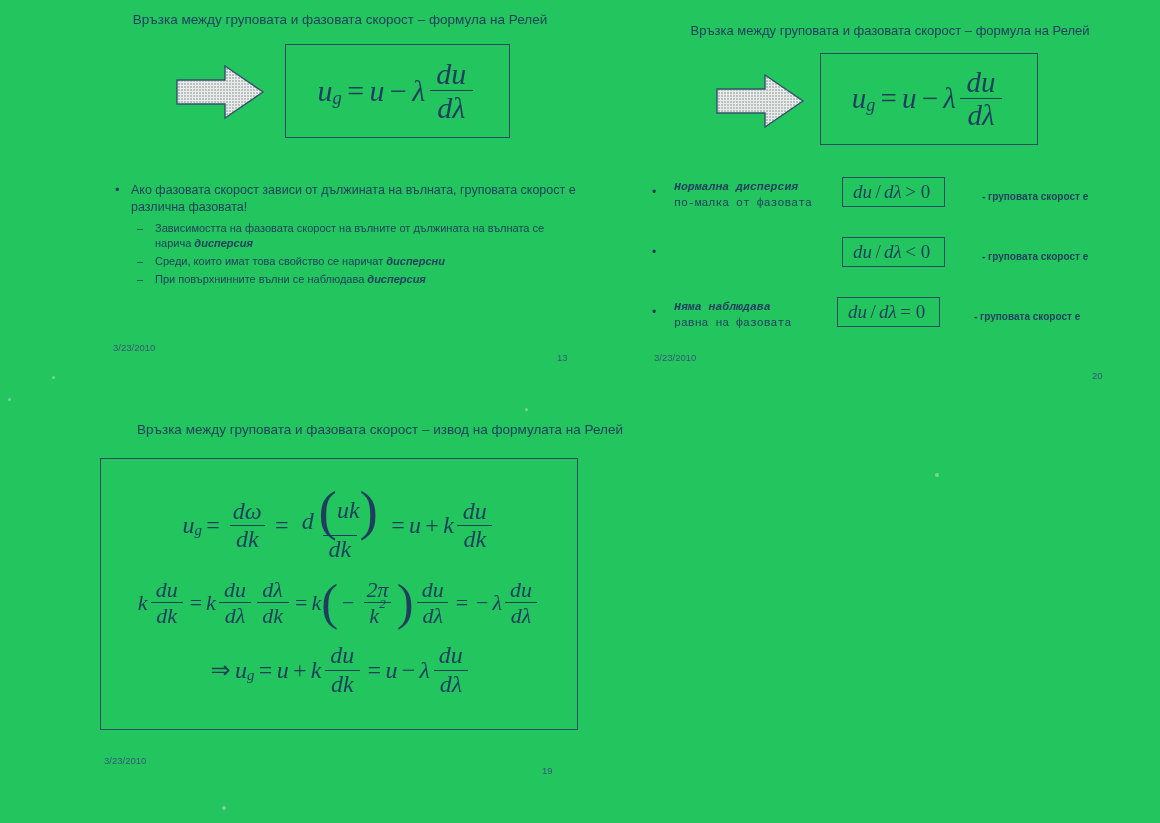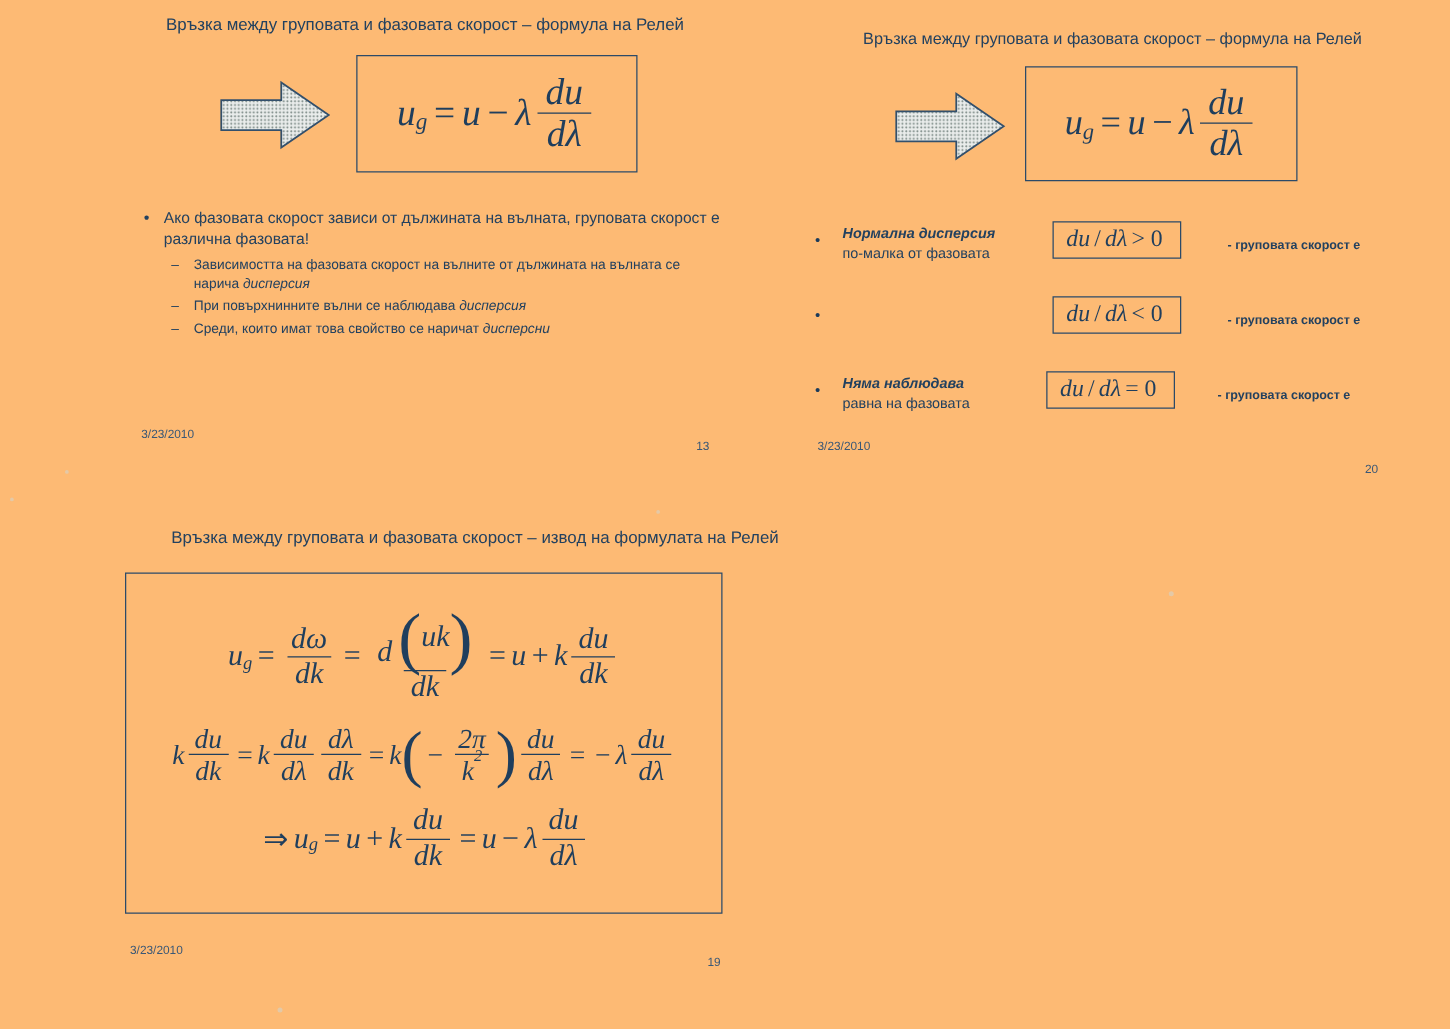--- a/index.html
+++ b/index.html
@@ -19,7 +19,7 @@
   .page {
     position: absolute;
     inset: 0;
-    background: #fdba74;
+    background: #22c55e;
   }
 
   .slide {

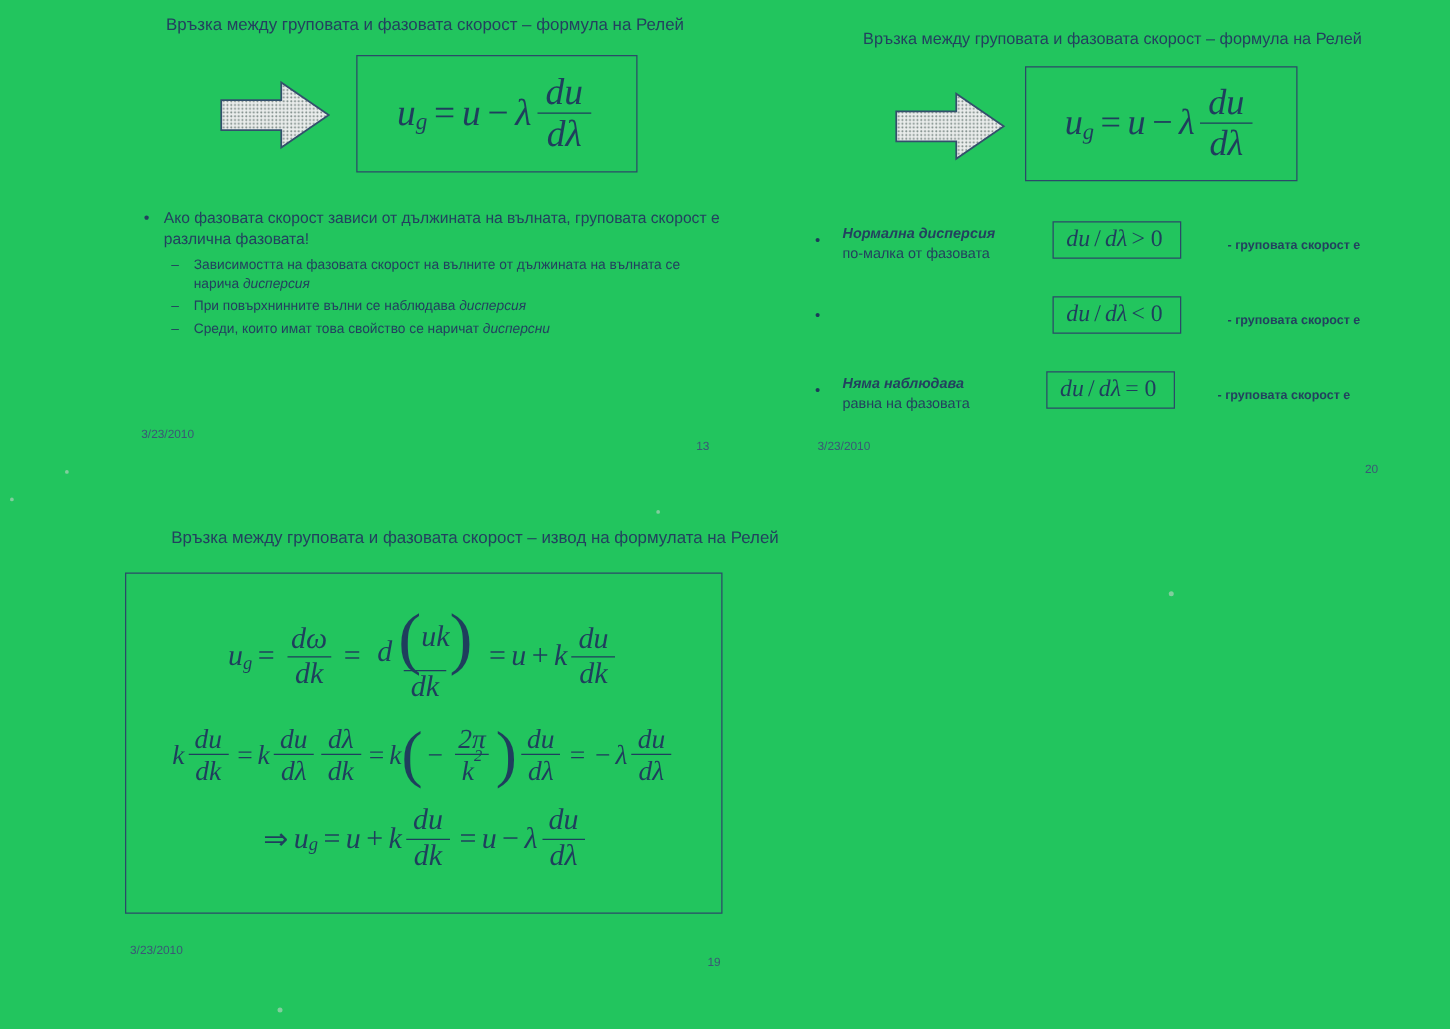--- a/index.html
+++ b/index.html
@@ -267,7 +267,7 @@
       </div>
     </div>
 
-    <div class="bullets" style="margin-left:18px;margin-top:22px;width:470px;">
+    <div class="bullets" style="margin-left:18px;margin-top:38px;width:470px;">
       <div class="b1">
         <span>Ако фазовата скорост зависи от дължината на вълната, груповата скорост е различна фазовата!</span>
       </div>

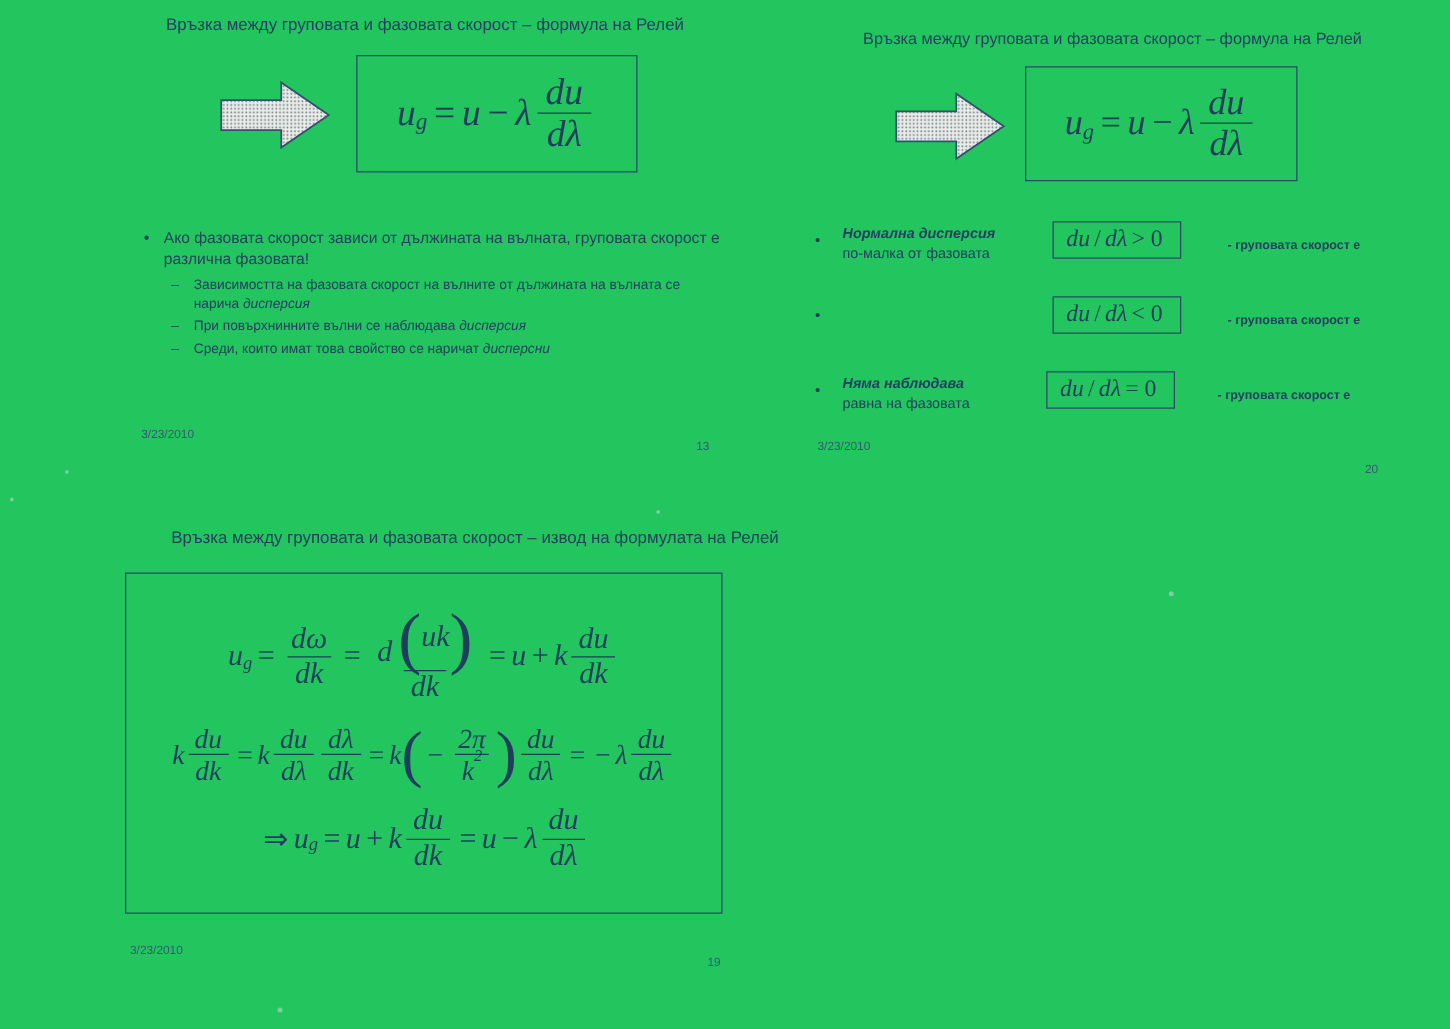--- a/index.html
+++ b/index.html
@@ -178,6 +178,7 @@
     line-height: 1.4;
     color: #23415f;
     width: 160px;
+    font-family: Liberation Mono, monospace;
   }
   .disp-label .t1 { font-weight: bold; font-style: italic; }
   .disp-label .t2 { display: block; font-weight: normal; font-style: normal; }

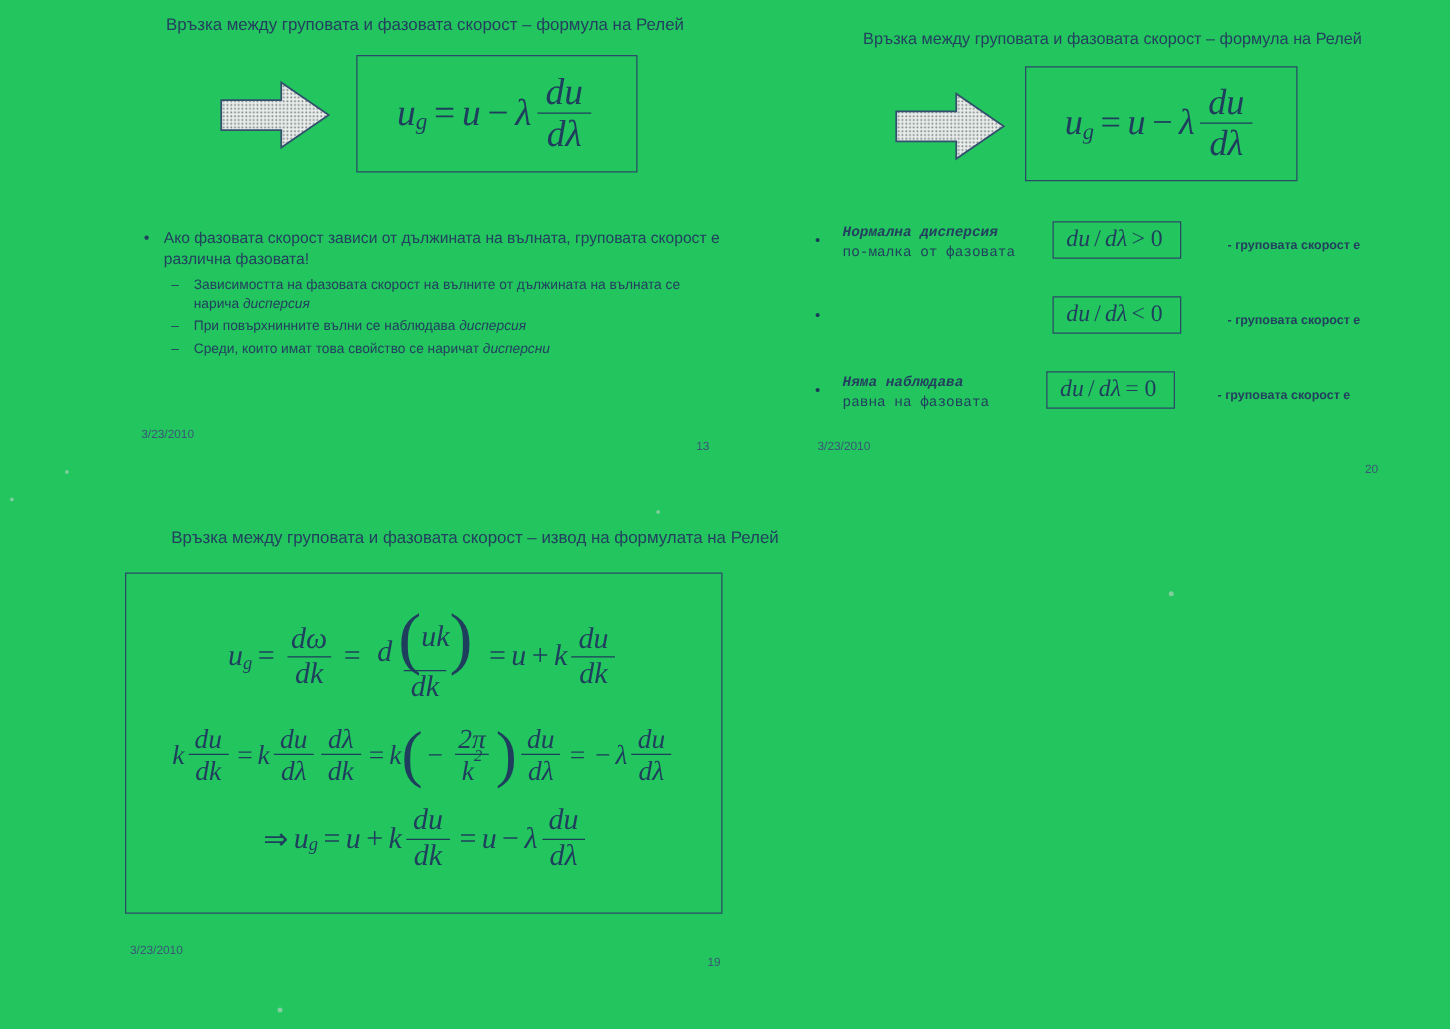--- a/index.html
+++ b/index.html
@@ -141,7 +141,7 @@
     left: 2px;
     top: 0;
   }
-  .bi { font-style: italic; font-weight: normal; }
+  .bi { font-style: italic; font-weight: bold; }
 
   .footer-date {
     position: absolute;

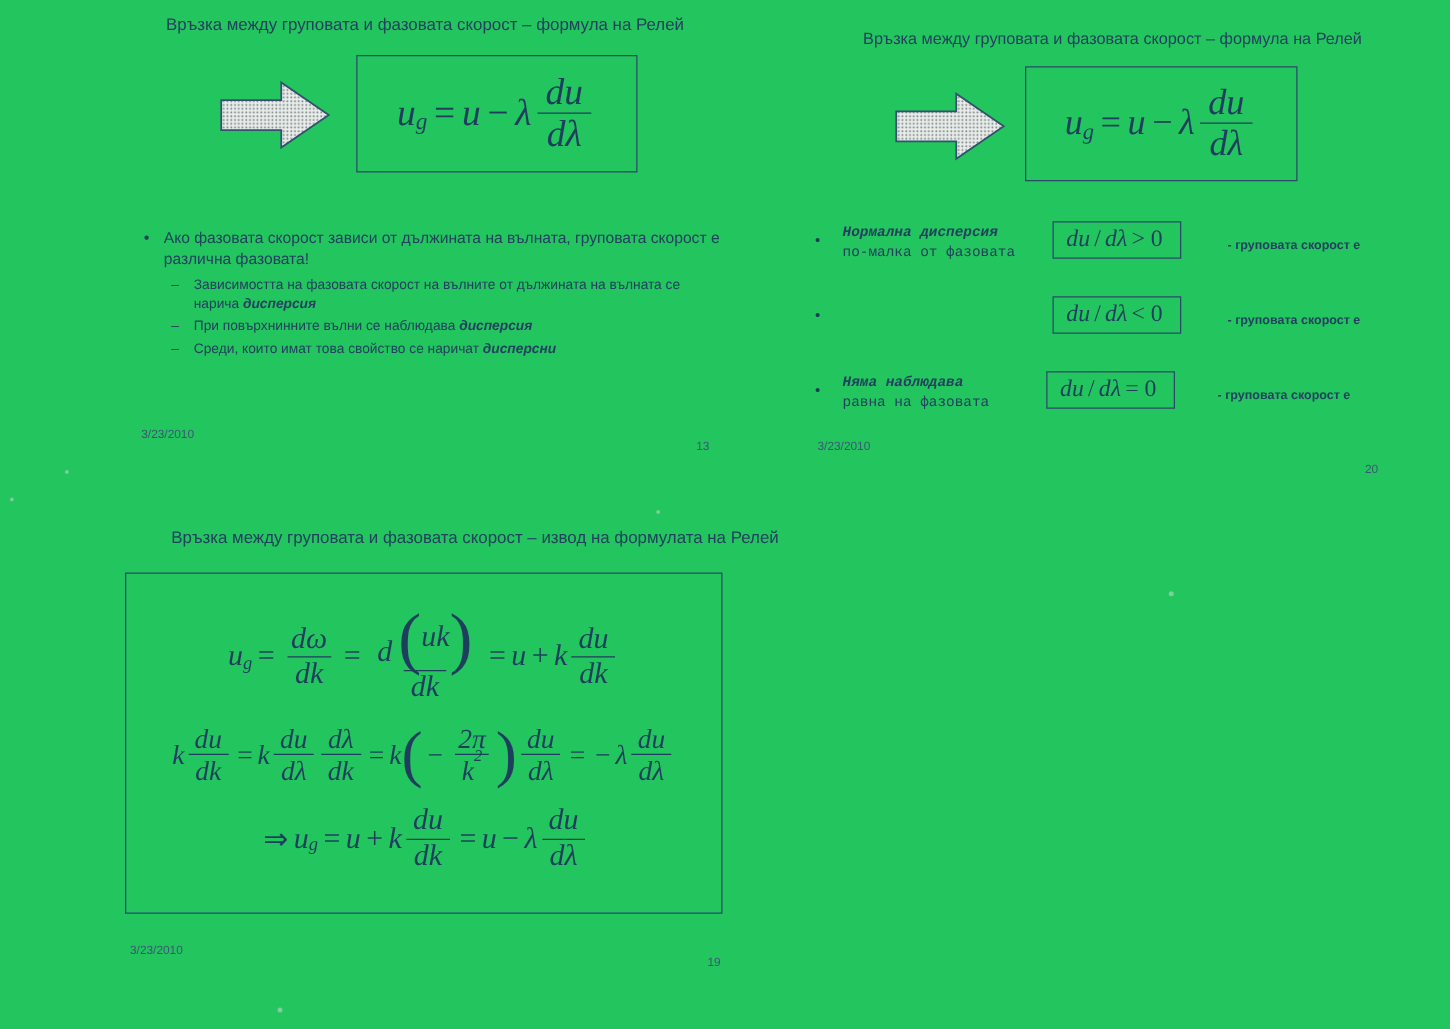--- a/index.html
+++ b/index.html
@@ -276,10 +276,10 @@
         <span>Зависимостта на фазовата скорост на вълните от дължината на вълната се нарича </span><span class="bi">дисперсия</span>
       </div>
       <div class="b2">
+        <span>Среди, които имат това свойство се наричат </span><span class="bi">дисперсни</span>
+      </div>
+      <div class="b2">
         <span>При повърхнинните вълни се наблюдава </span><span class="bi">дисперсия</span>
-      </div>
-      <div class="b2">
-        <span>Среди, които имат това свойство се наричат </span><span class="bi">дисперсни</span>
       </div>
     </div>
 

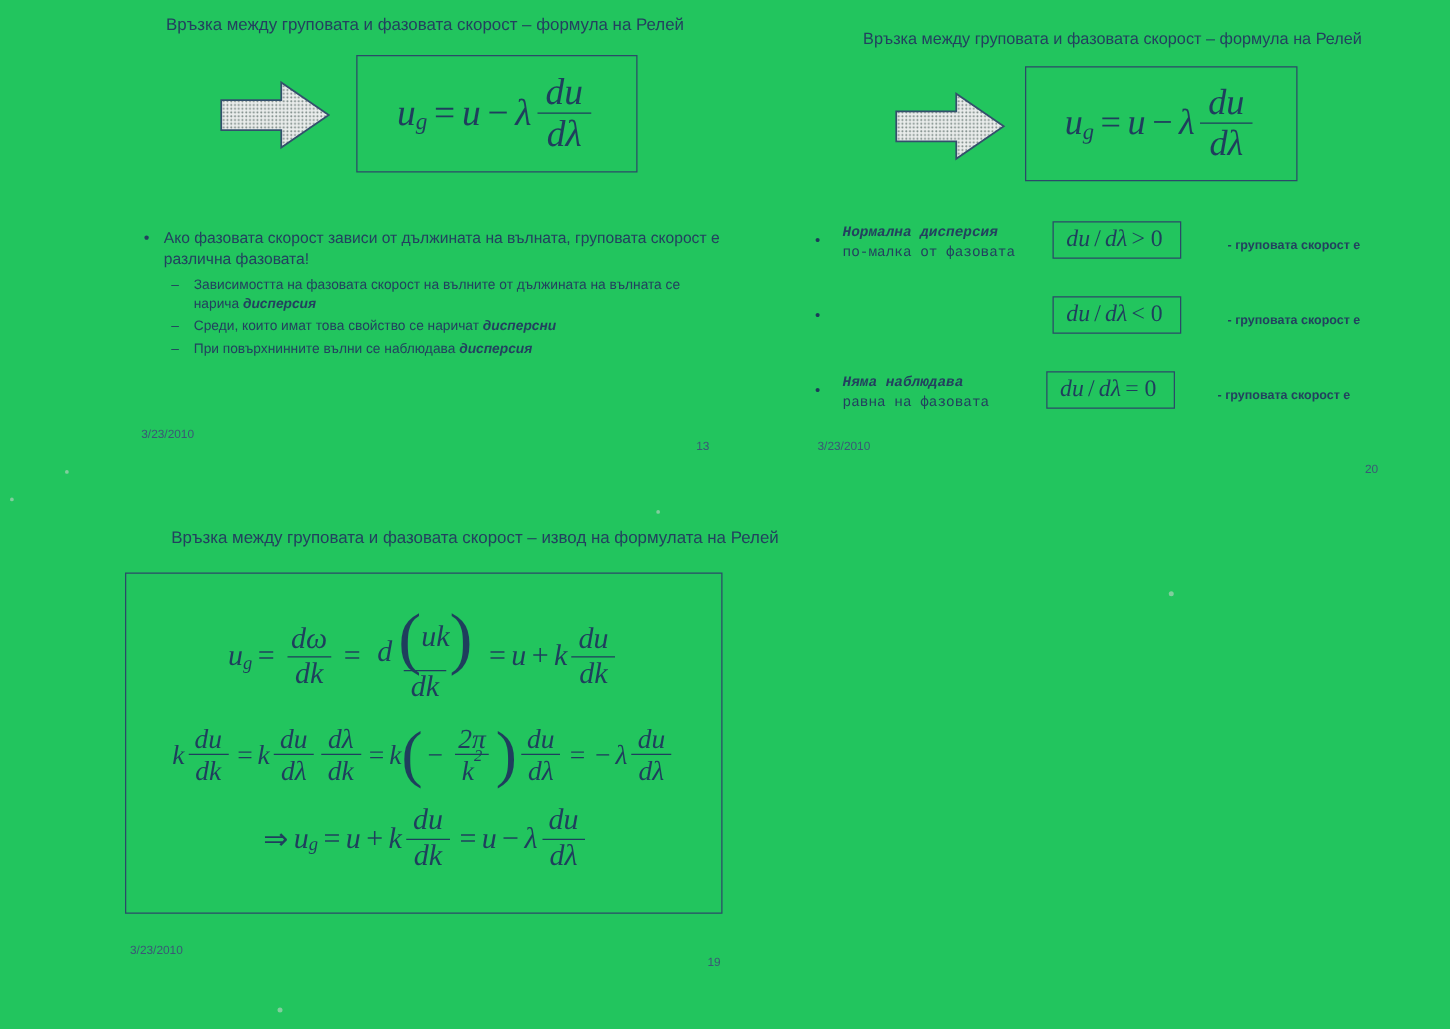--- a/index.html
+++ b/index.html
@@ -473,7 +473,7 @@
     </div>
 
     <div class="footer-date" style="left:44px;top:335px;">3/23/2010</div>
-    <div class="footer-num" style="left:482px;top:345px;margin-left:24px;">19</div>
+    <div class="footer-num" style="left:482px;top:345px;">19</div>
   </div>
 
 </div>

